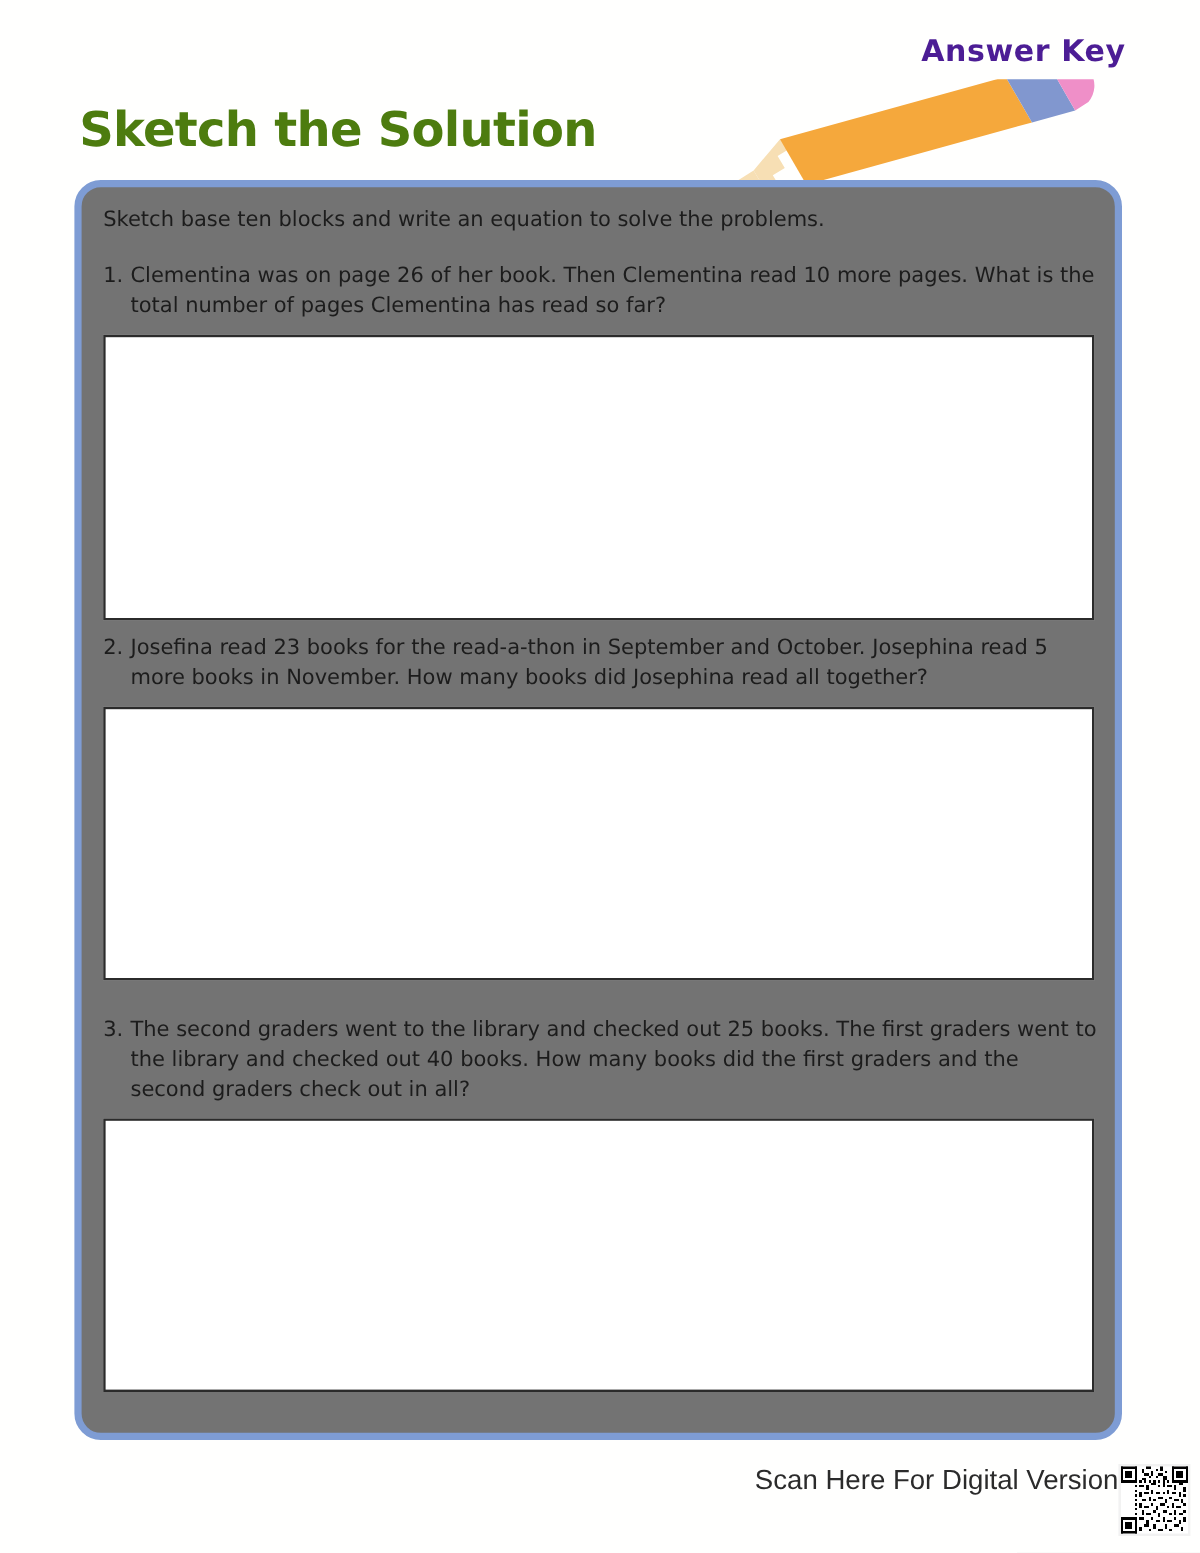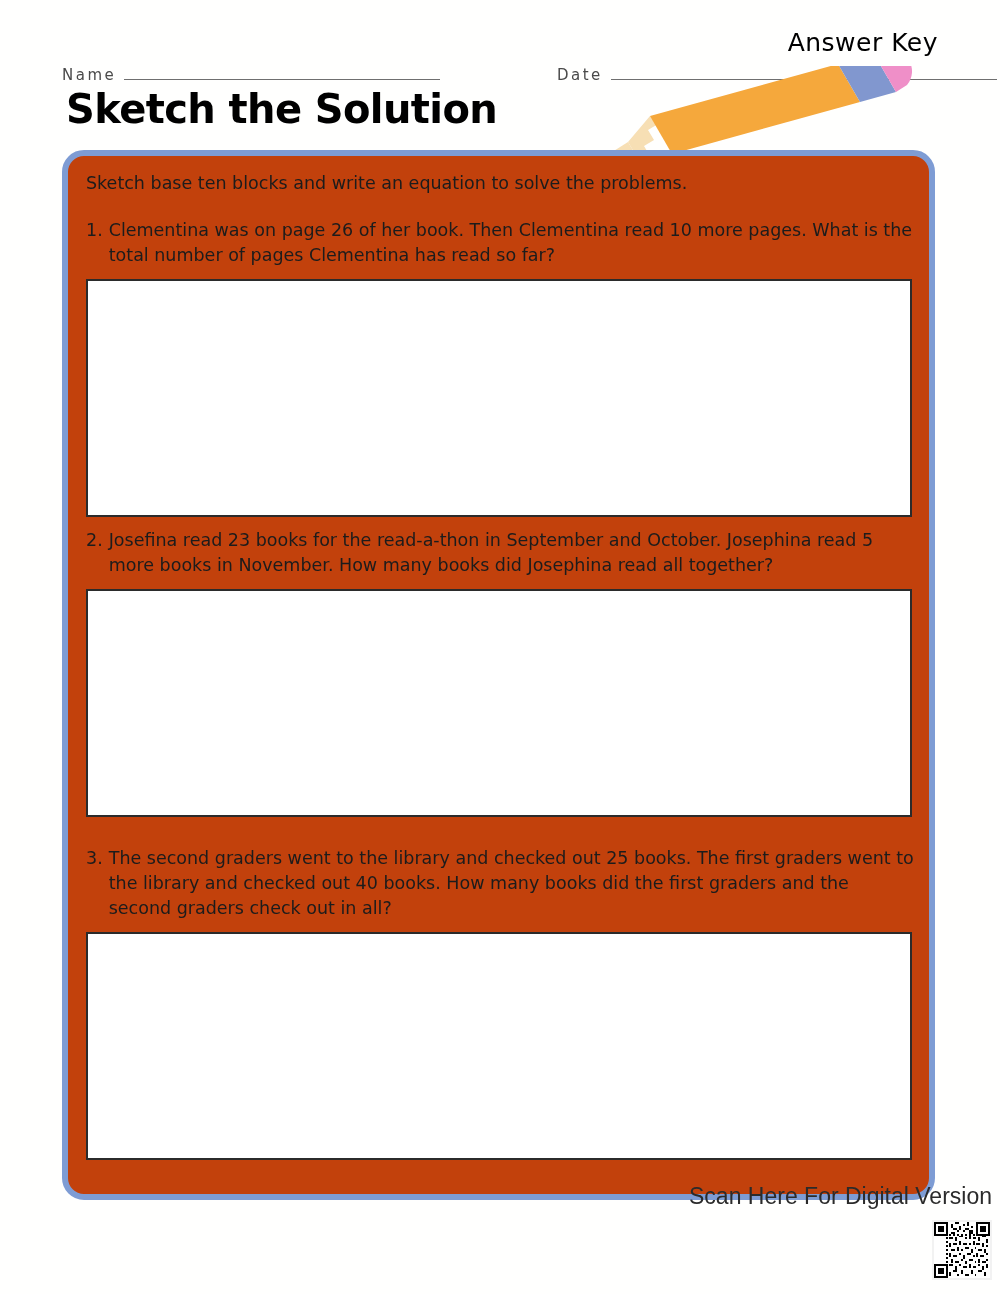--- a/index.html
+++ b/index.html
@@ -28,10 +28,10 @@
     position: absolute;
     top: 28px;
     right: 62px;
-    color: #000000;
+    color: #4c1d95;
     font-family: "DejaVu Sans", sans-serif;
     font-size: 25px;
-    font-weight: 400;
+    font-weight: 700;
     letter-spacing: 0.5px;
     white-space: nowrap;
   }

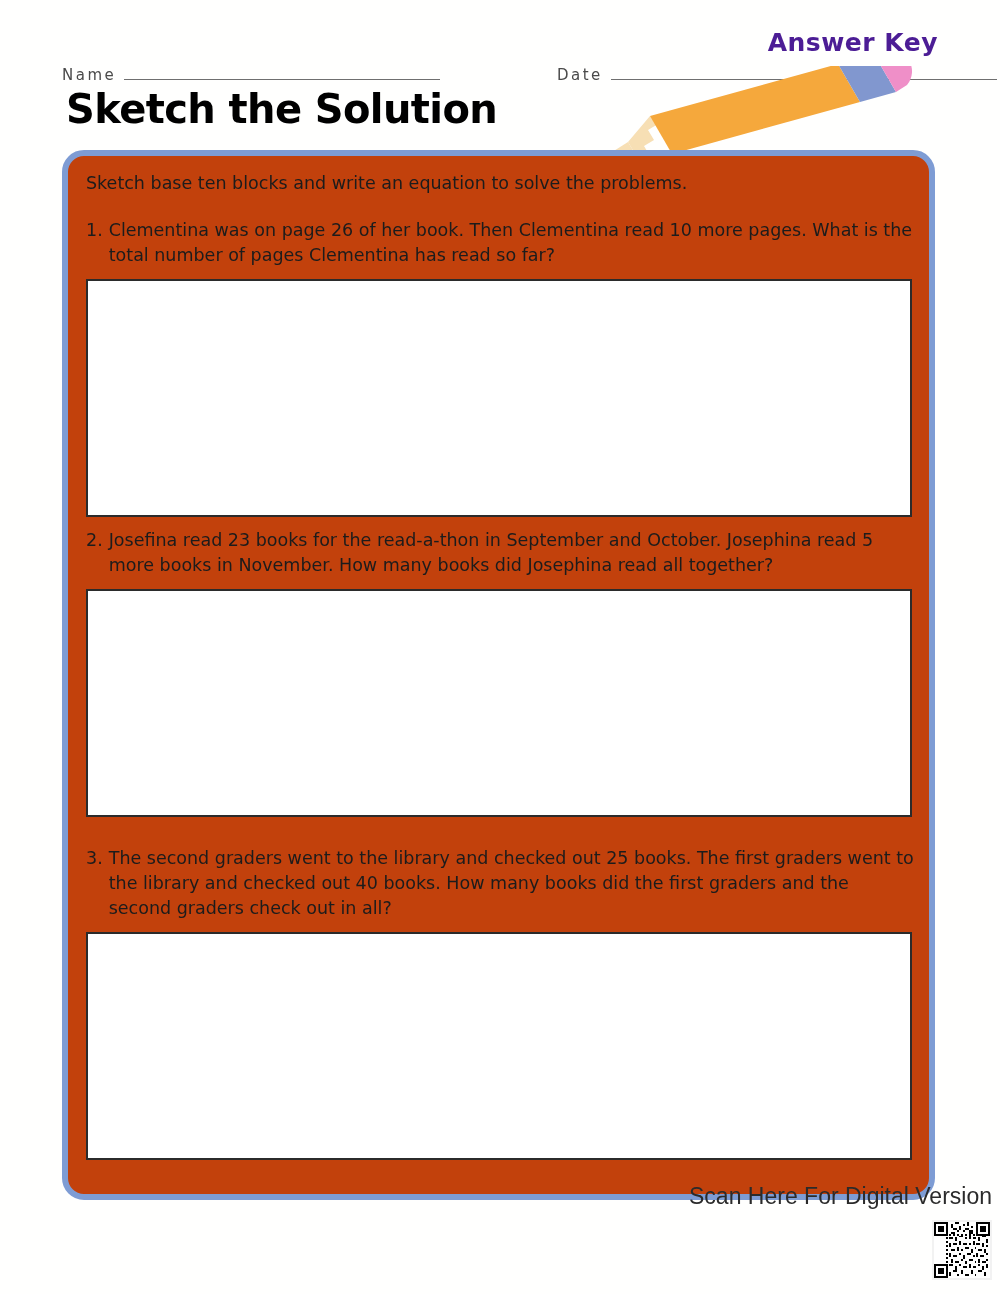--- a/index.html
+++ b/index.html
@@ -216,10 +216,6 @@
   <div class="answer-key">Answer Key</div>
 
   <div class="namedate-row">
-    <div class="field field-name">
-      <span class="field-label">Name</span>
-      <span class="field-rule"></span>
-    </div>
     <div class="field field-date">
       <span class="field-label">Date</span>
       <span class="field-rule"></span>

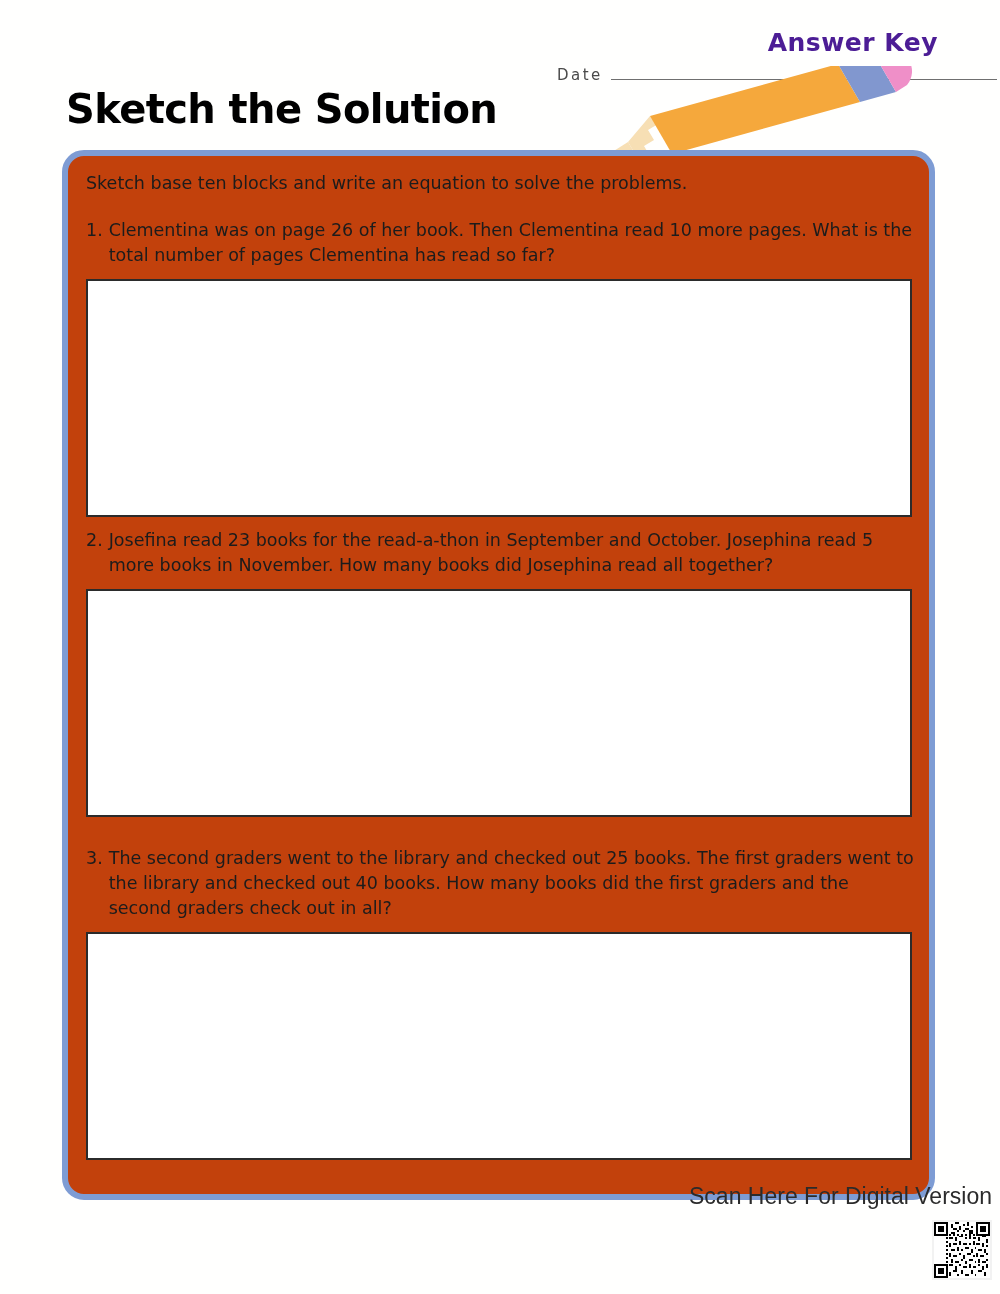--- a/index.html
+++ b/index.html
@@ -216,10 +216,6 @@
   <div class="answer-key">Answer Key</div>
 
   <div class="namedate-row">
-    <div class="field field-date">
-      <span class="field-label">Date</span>
-      <span class="field-rule"></span>
-    </div>
   </div>
 
   <div class="worksheet-title">Sketch the Solution</div>

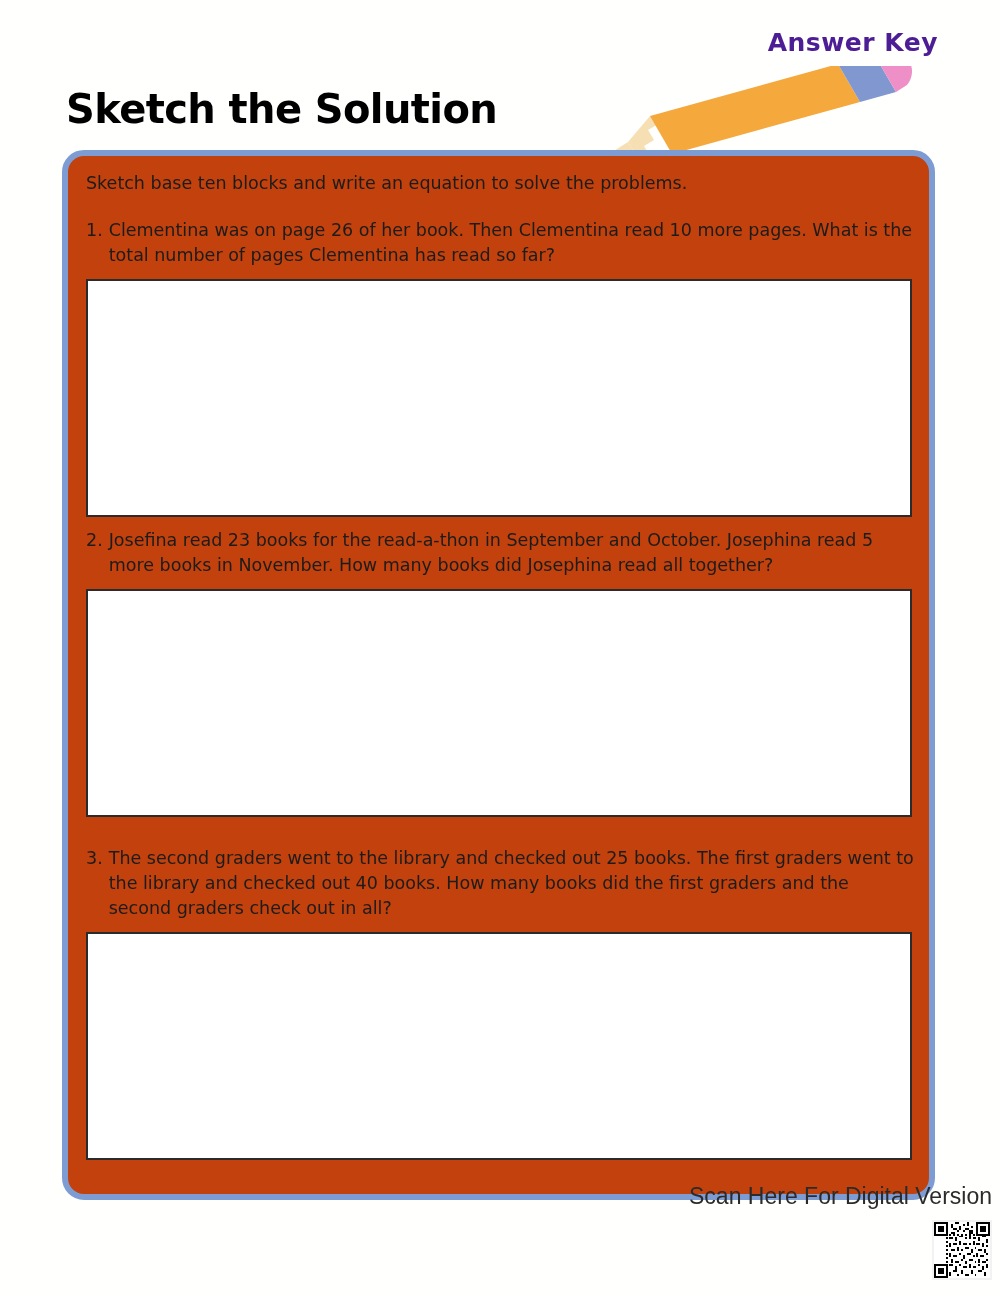--- a/index.html
+++ b/index.html
@@ -74,7 +74,7 @@
     font-family: "DejaVu Sans", sans-serif;
     font-size: 40px;
     font-weight: 700;
-    color: #000000;
+    color: #4d7c0f;
     letter-spacing: -0.6px;
     white-space: nowrap;
   }

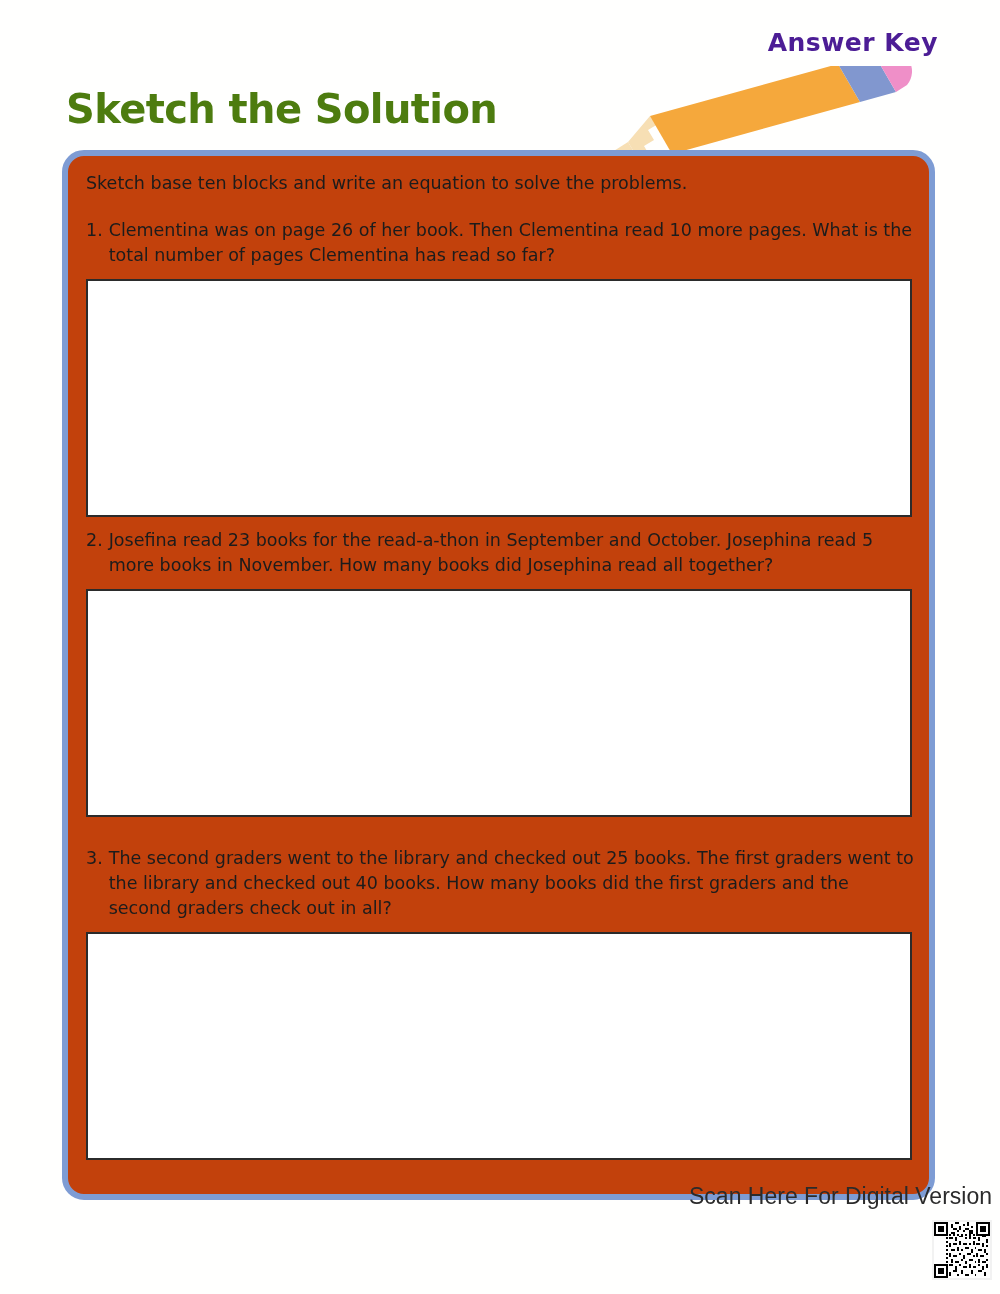--- a/index.html
+++ b/index.html
@@ -98,7 +98,7 @@
     height: 1050px;
     border: 6px solid #7e9cd4;
     border-radius: 22px;
-    background: #c2410c;
+    background: #737373;
     box-sizing: border-box;
   }
 

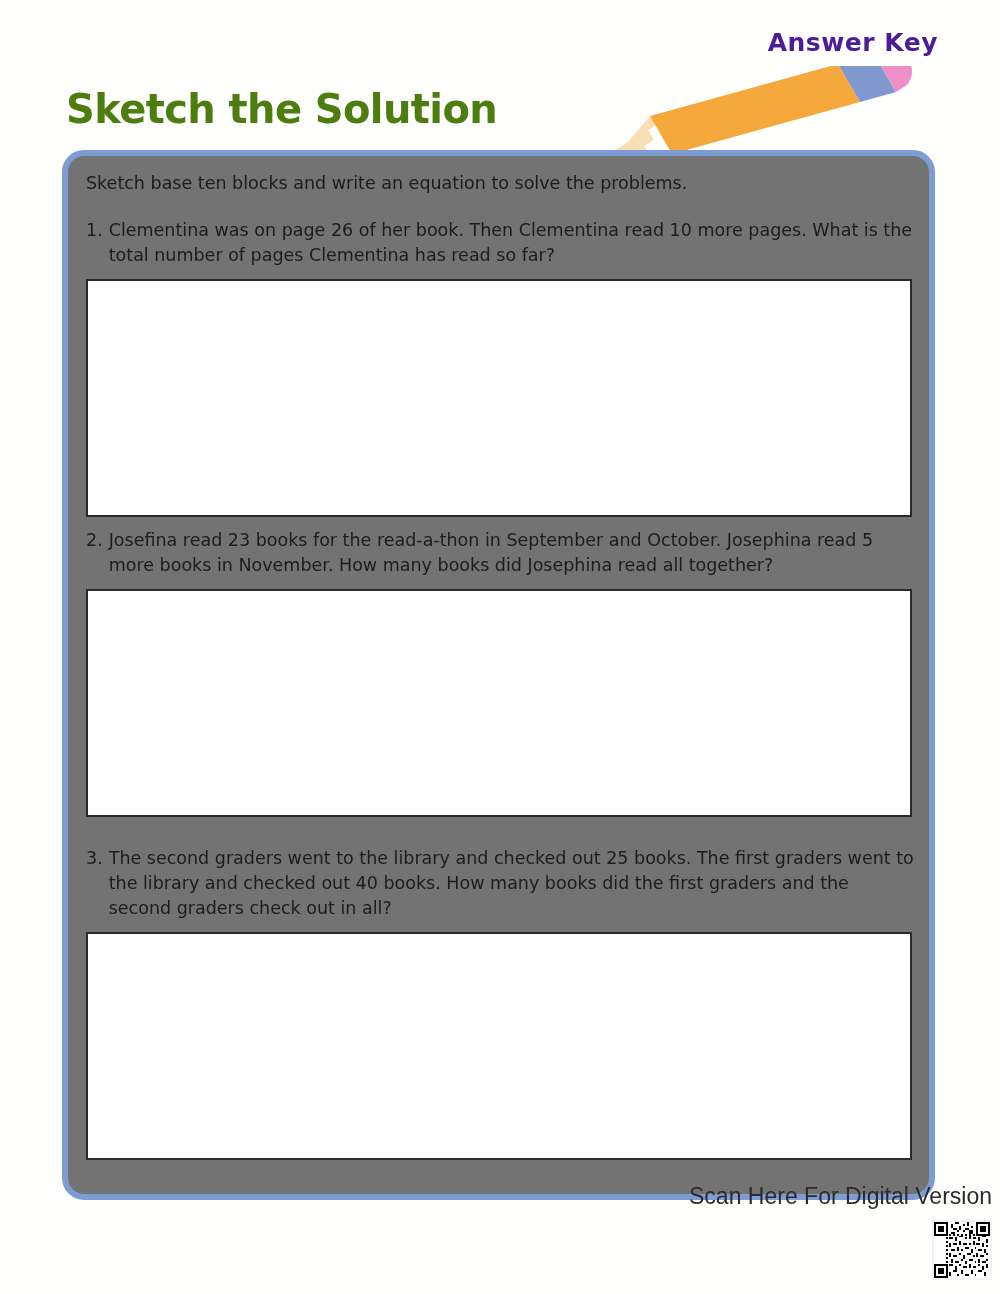--- a/index.html
+++ b/index.html
@@ -189,9 +189,8 @@
     right: 8px;
     bottom: 14px;
     display: flex;
-    align-items: flex-end;
-    gap: 10px;
-    flex-direction: column;
+    align-items: flex-start;
+    gap: 0;
   }
   .scan-text {
     font-family: "Liberation Sans", sans-serif;

